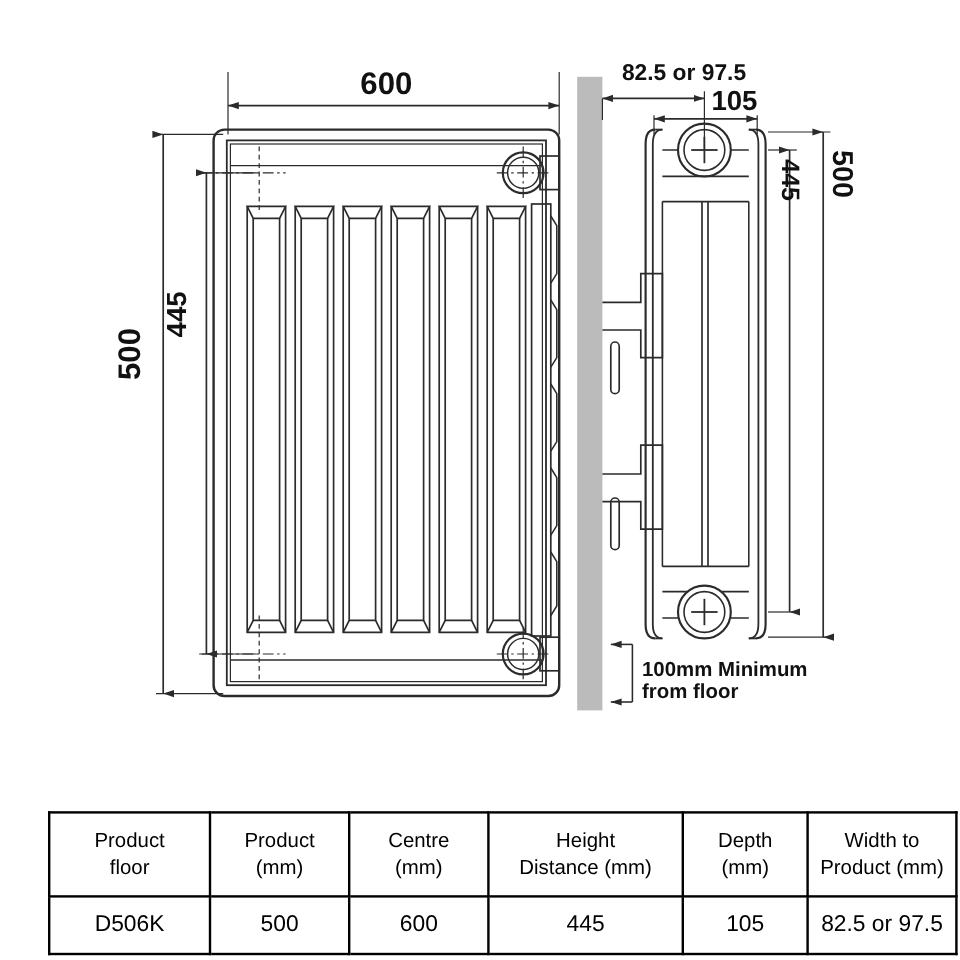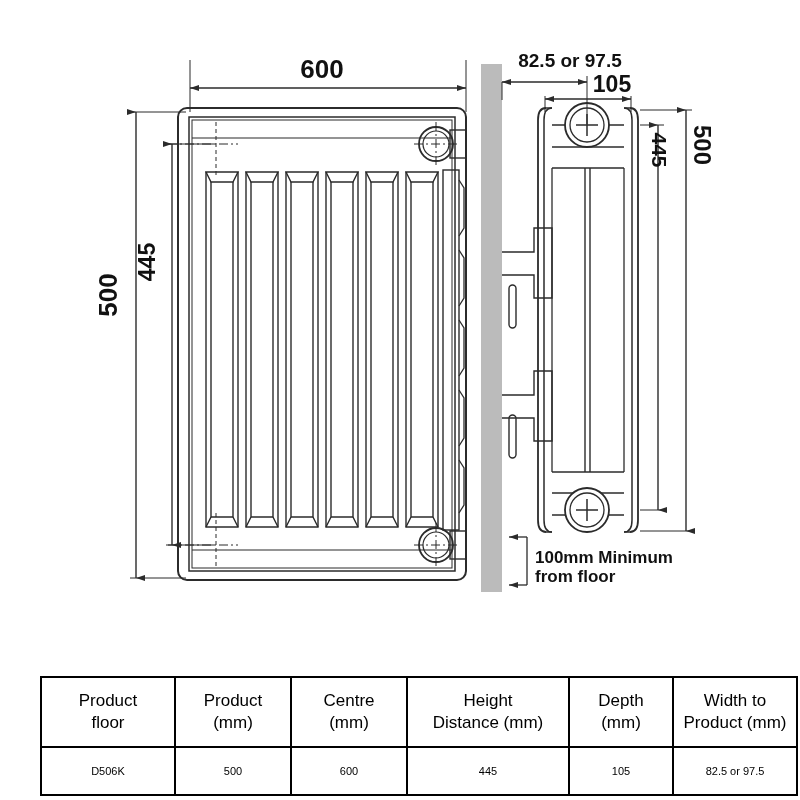--- a/index.html
+++ b/index.html
@@ -68,7 +68,7 @@
   }
   table.spec tr.value-row td {
     height: 38px;
-    font-size: 11px;
+    font-size: 19px;
   }
   .cell-line { display: block; white-space: nowrap; }
 </style>

